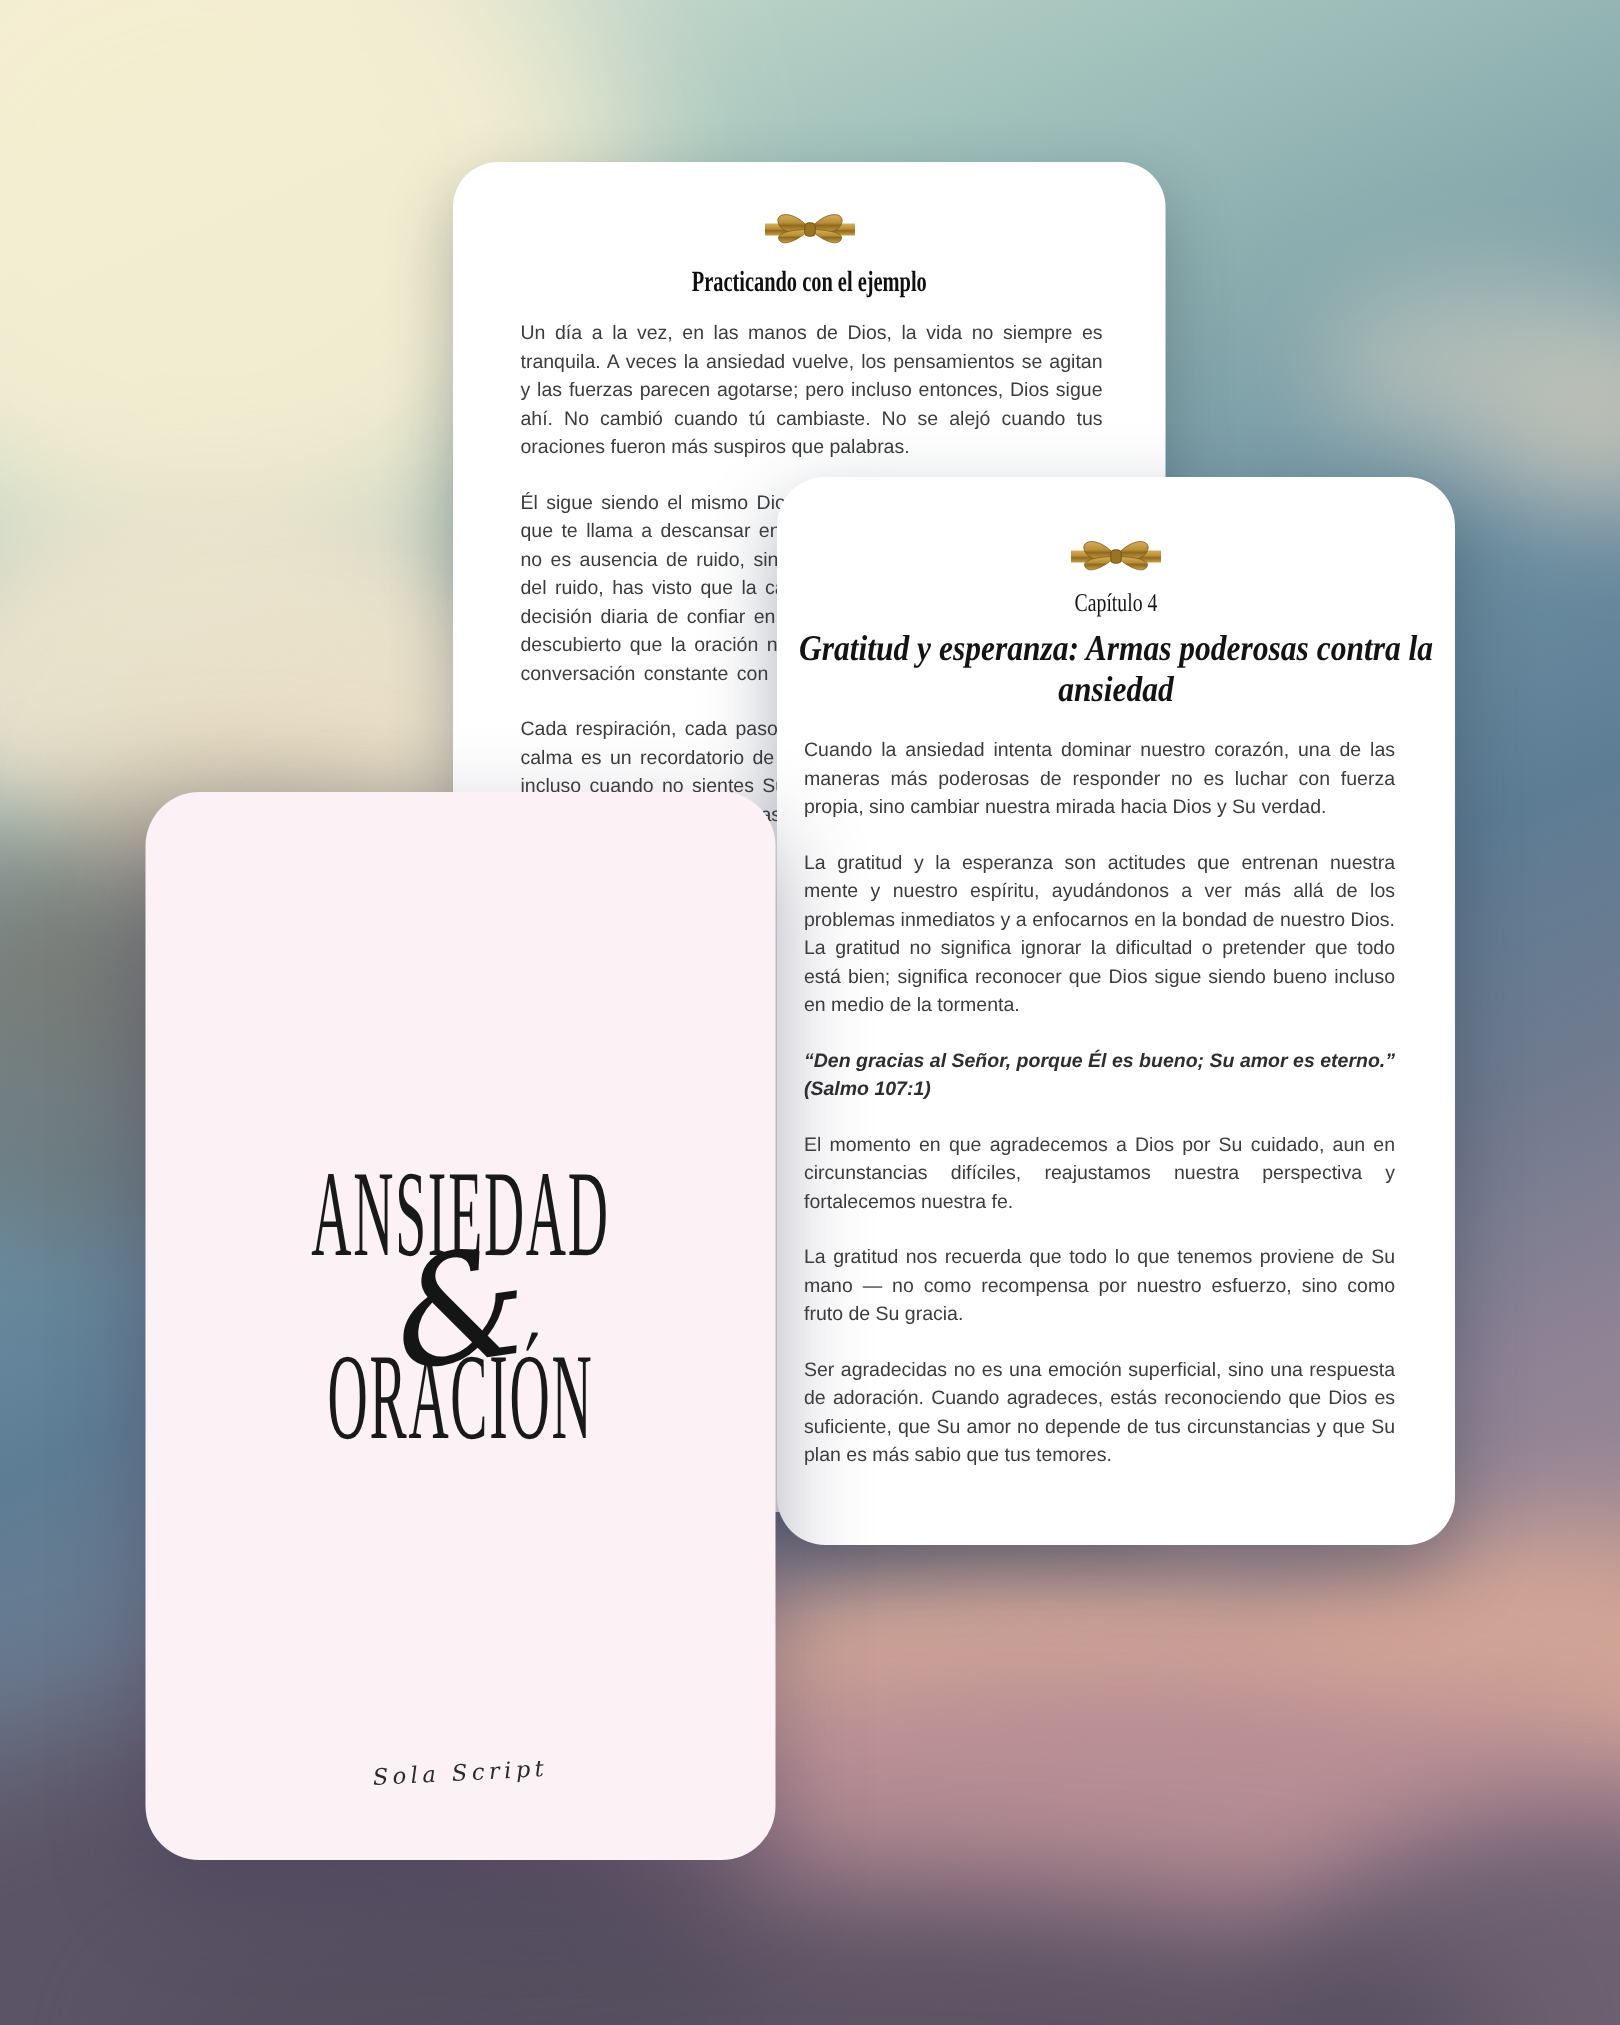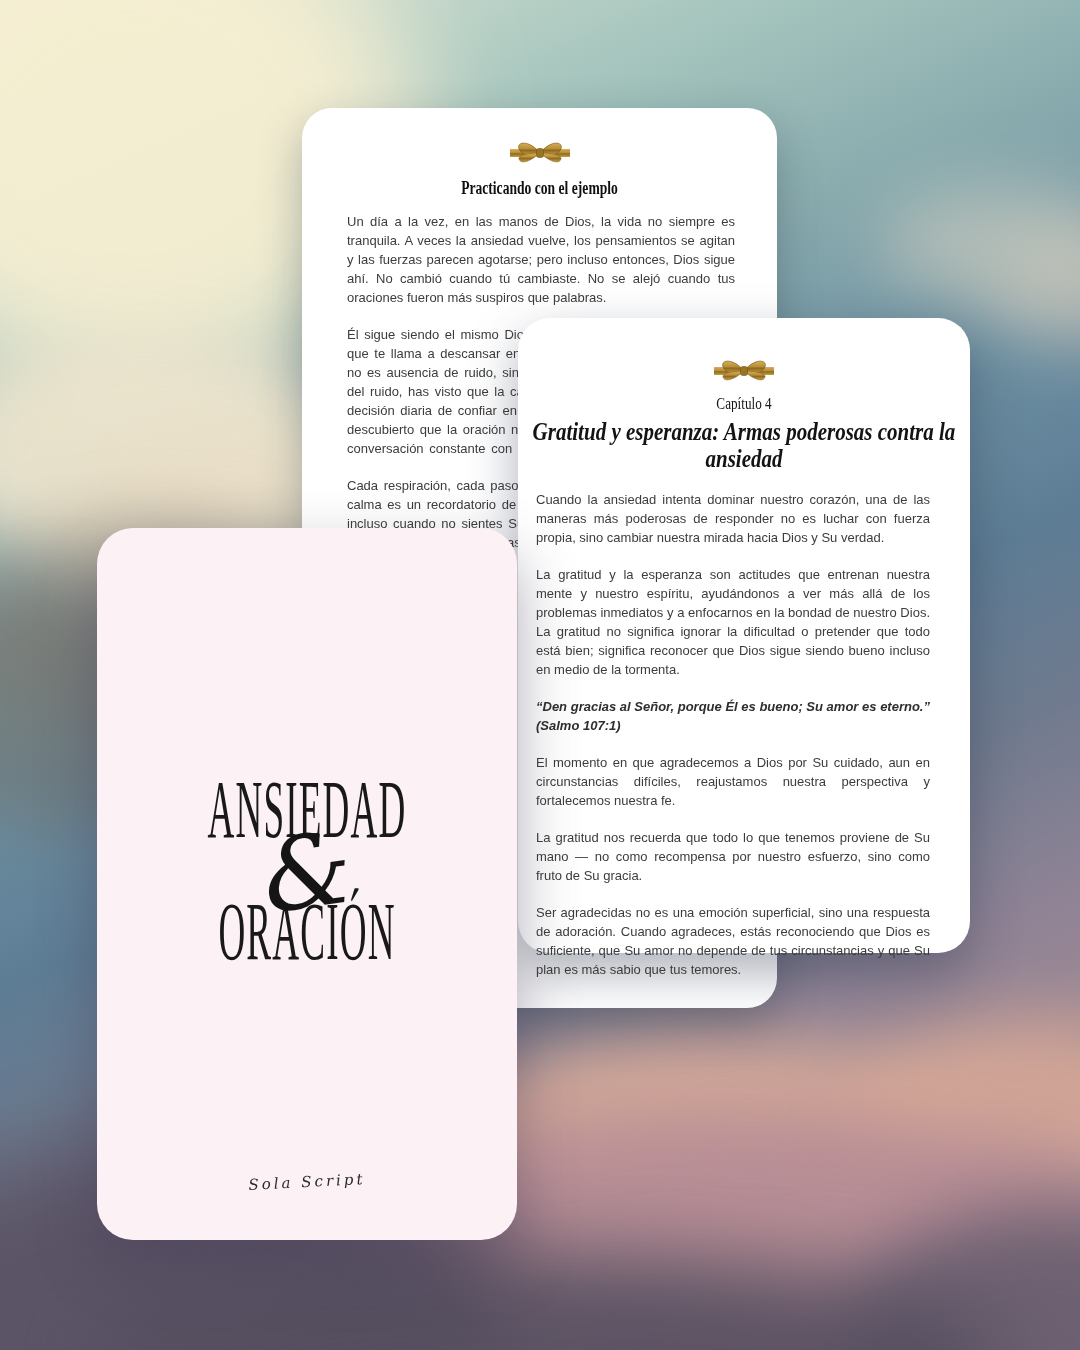--- a/index.html
+++ b/index.html
@@ -33,7 +33,7 @@
   .card { position:absolute; background:#ffffff; }
   .card-back  { left:302px; top:108px; width:475px; height:900px; border-radius:30px;
                 box-shadow:0 18px 45px rgba(40,55,70,.33); z-index:1; }
-  .card-mid   { left:518px; top:318px; width:452px; height:635px; border-radius:32px;
+  .card-mid   { left:518px; top:318px; width:452px; height:712px; border-radius:32px;
                 box-shadow:0 20px 50px rgba(40,50,70,.38); z-index:2; }
   .card-cover { left:97px; top:528px; width:420px; height:712px; border-radius:36px;
                 background:#fcf2f5; box-shadow:0 25px 60px rgba(70,60,85,.42); z-index:3; }

